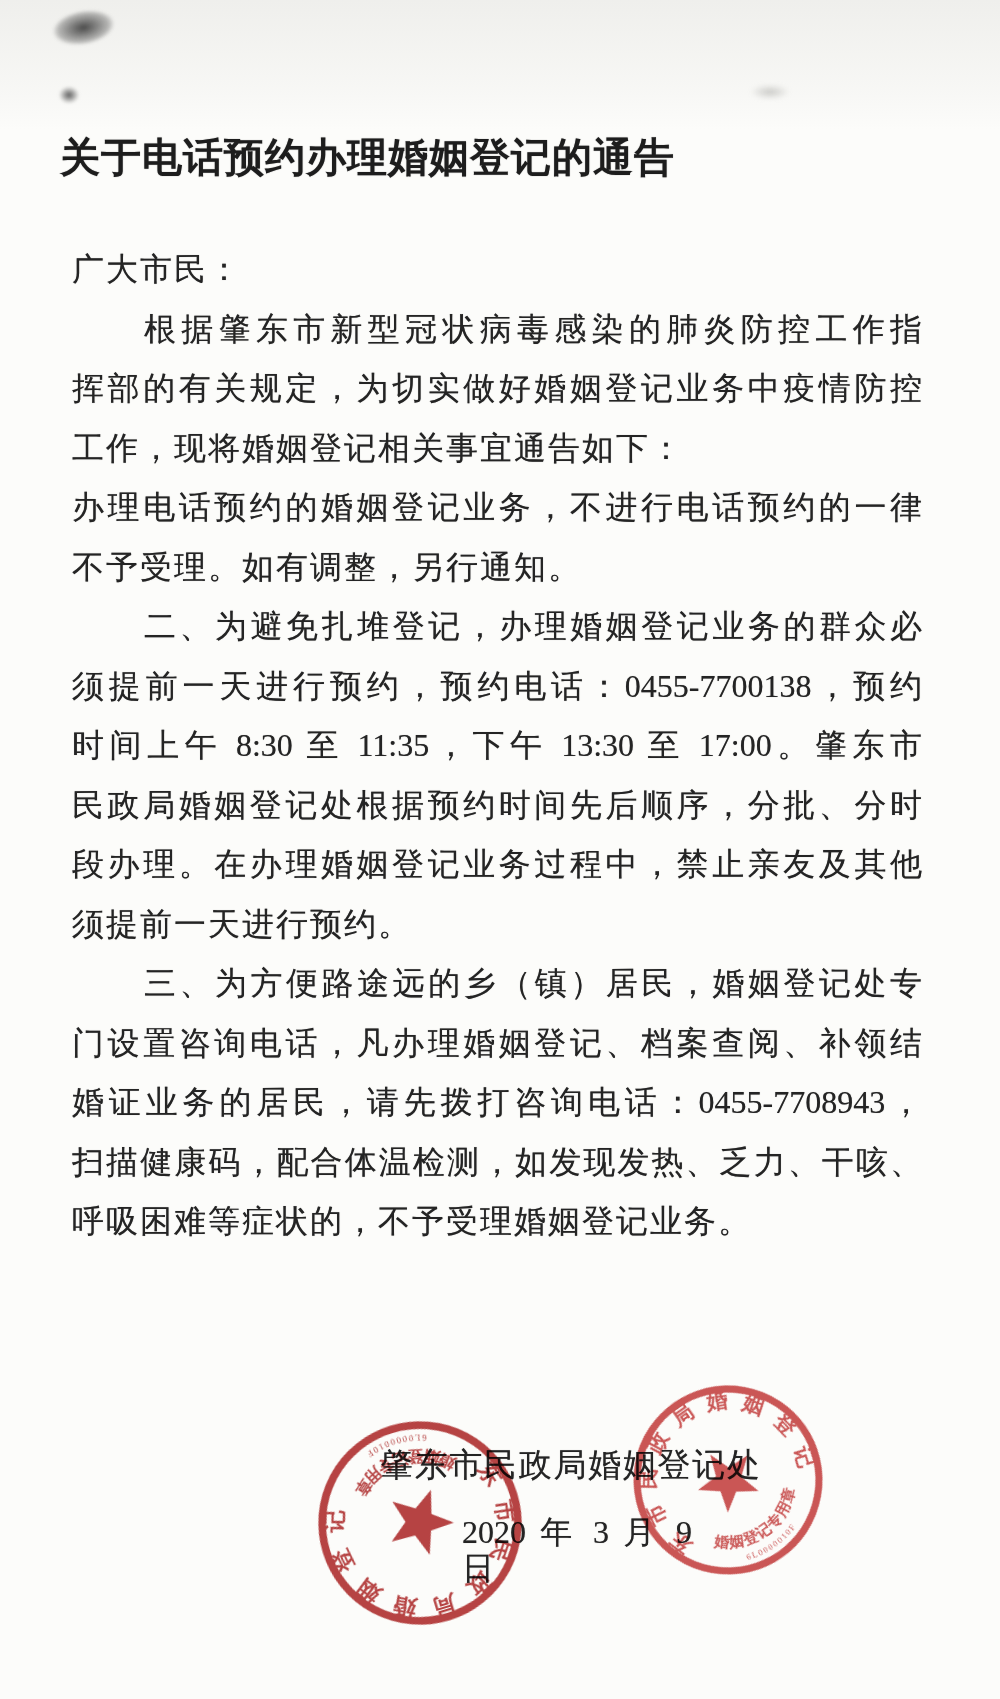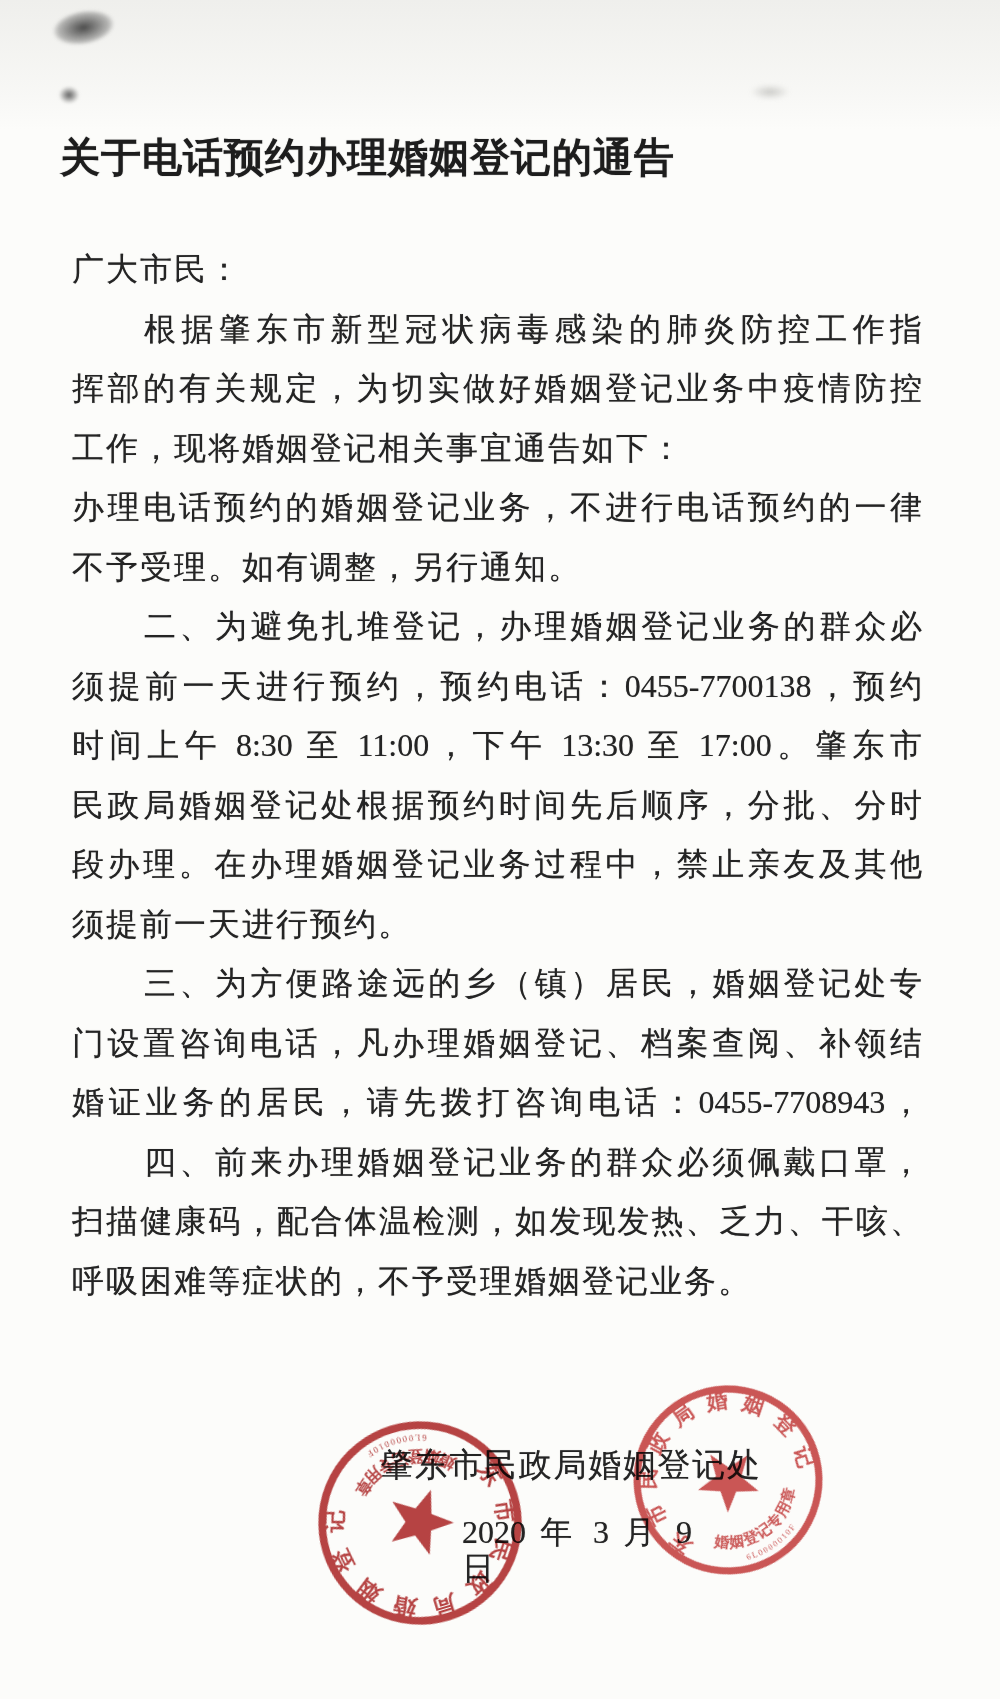--- a/index.html
+++ b/index.html
@@ -79,7 +79,7 @@
       <div class="line">不予受理。如有调整，另行通知。</div>
       <div class="line full indent">二、为避免扎堆登记，办理婚姻登记业务的群众必</div>
       <div class="line full">须提前一天进行预约，预约电话：0455-7700138，预约</div>
-      <div class="line full">时间上午 8:30 至 11:00，下午 13:30 至 17:00。肇东市</div>
+      <div class="line full">时间上午 8:30 至 11:35，下午 13:30 至 17:00。肇东市</div>
       <div class="line full">民政局婚姻登记处根据预约时间先后顺序，分批、分时</div>
       <div class="line full">段办理。在办理婚姻登记业务过程中，禁止亲友及其他</div>
       <div class="line">须提前一天进行预约。</div>

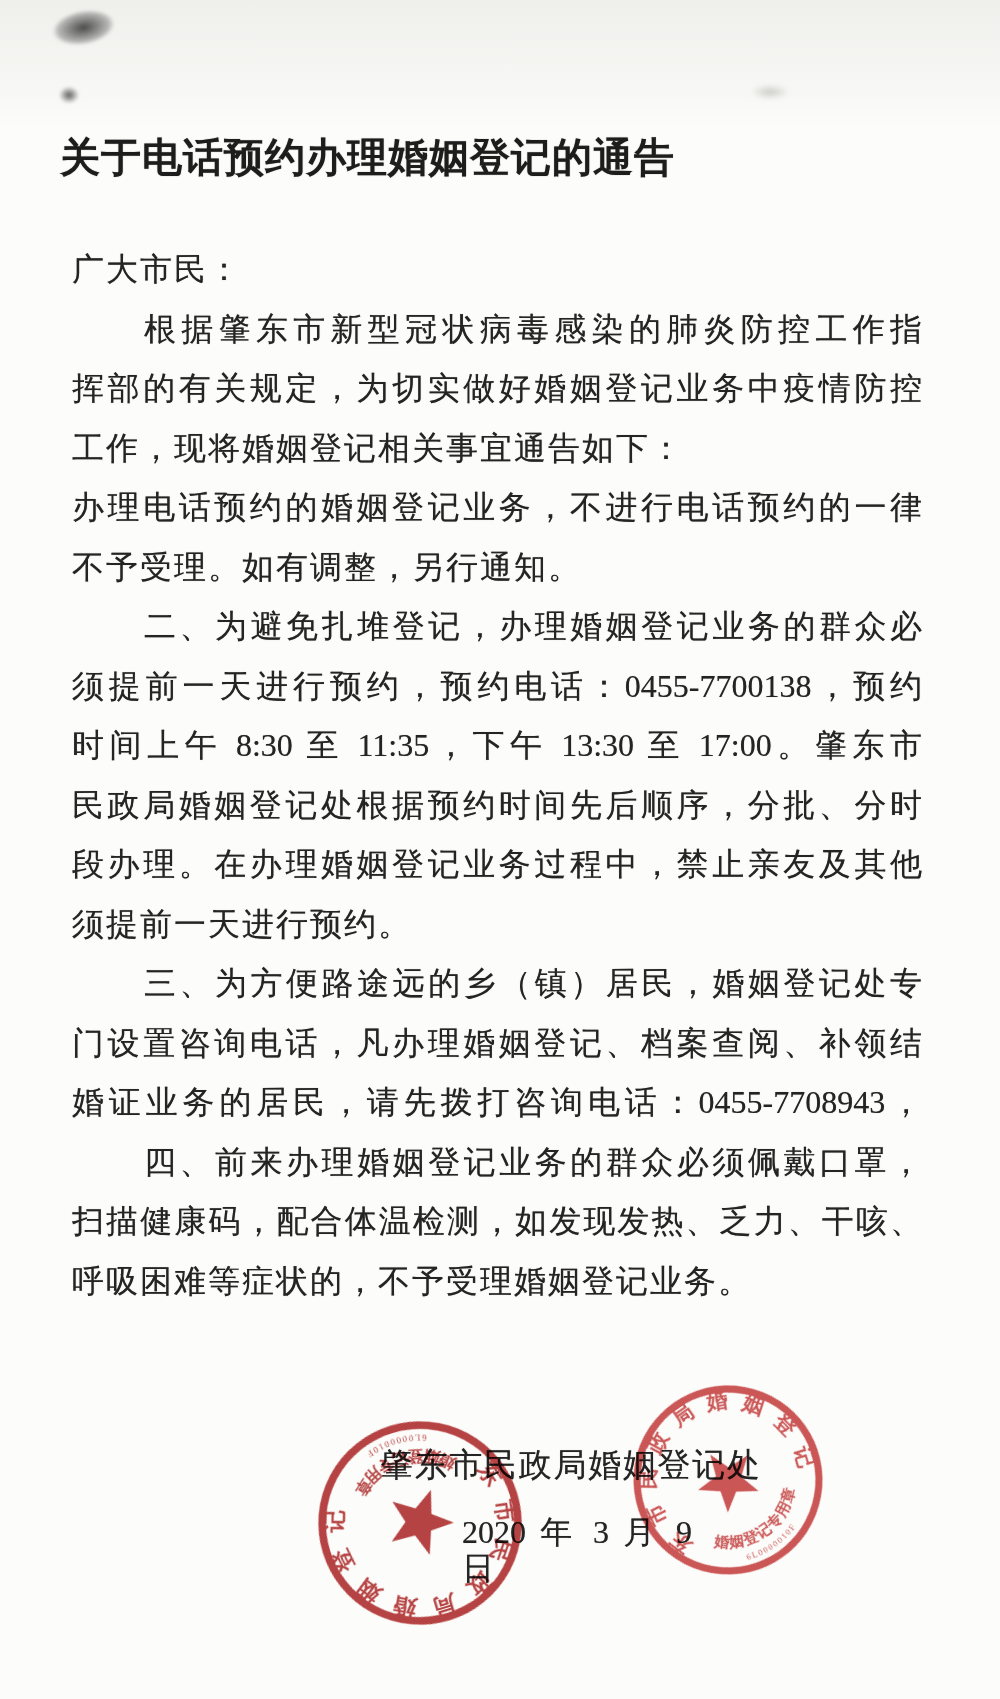--- a/index.html
+++ b/index.html
@@ -86,7 +86,6 @@
       <div class="line full indent">三、为方便路途远的乡（镇）居民，婚姻登记处专</div>
       <div class="line full">门设置咨询电话，凡办理婚姻登记、档案查阅、补领结</div>
       <div class="line full">婚证业务的居民，请先拨打咨询电话：0455-7708943，</div>
-      <div class="line full indent">四、前来办理婚姻登记业务的群众必须佩戴口罩，</div>
       <div class="line full">扫描健康码，配合体温检测，如发现发热、乏力、干咳、</div>
       <div class="line">呼吸困难等症状的，不予受理婚姻登记业务。</div>
     </div>

